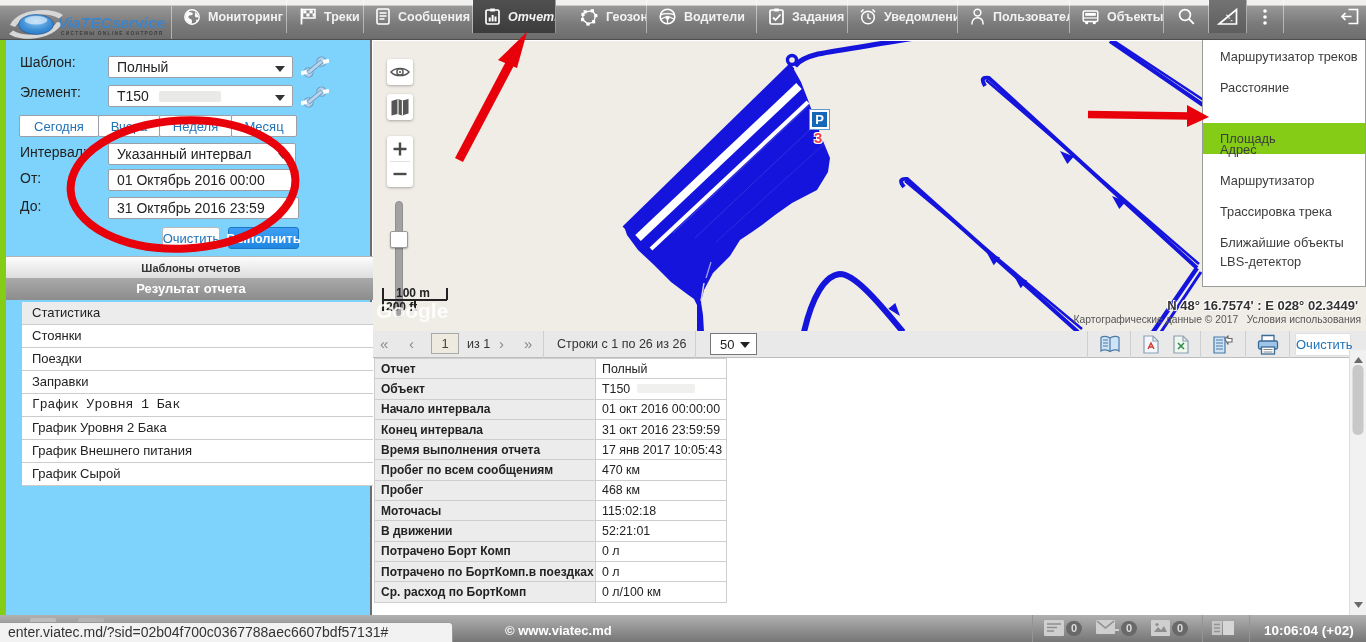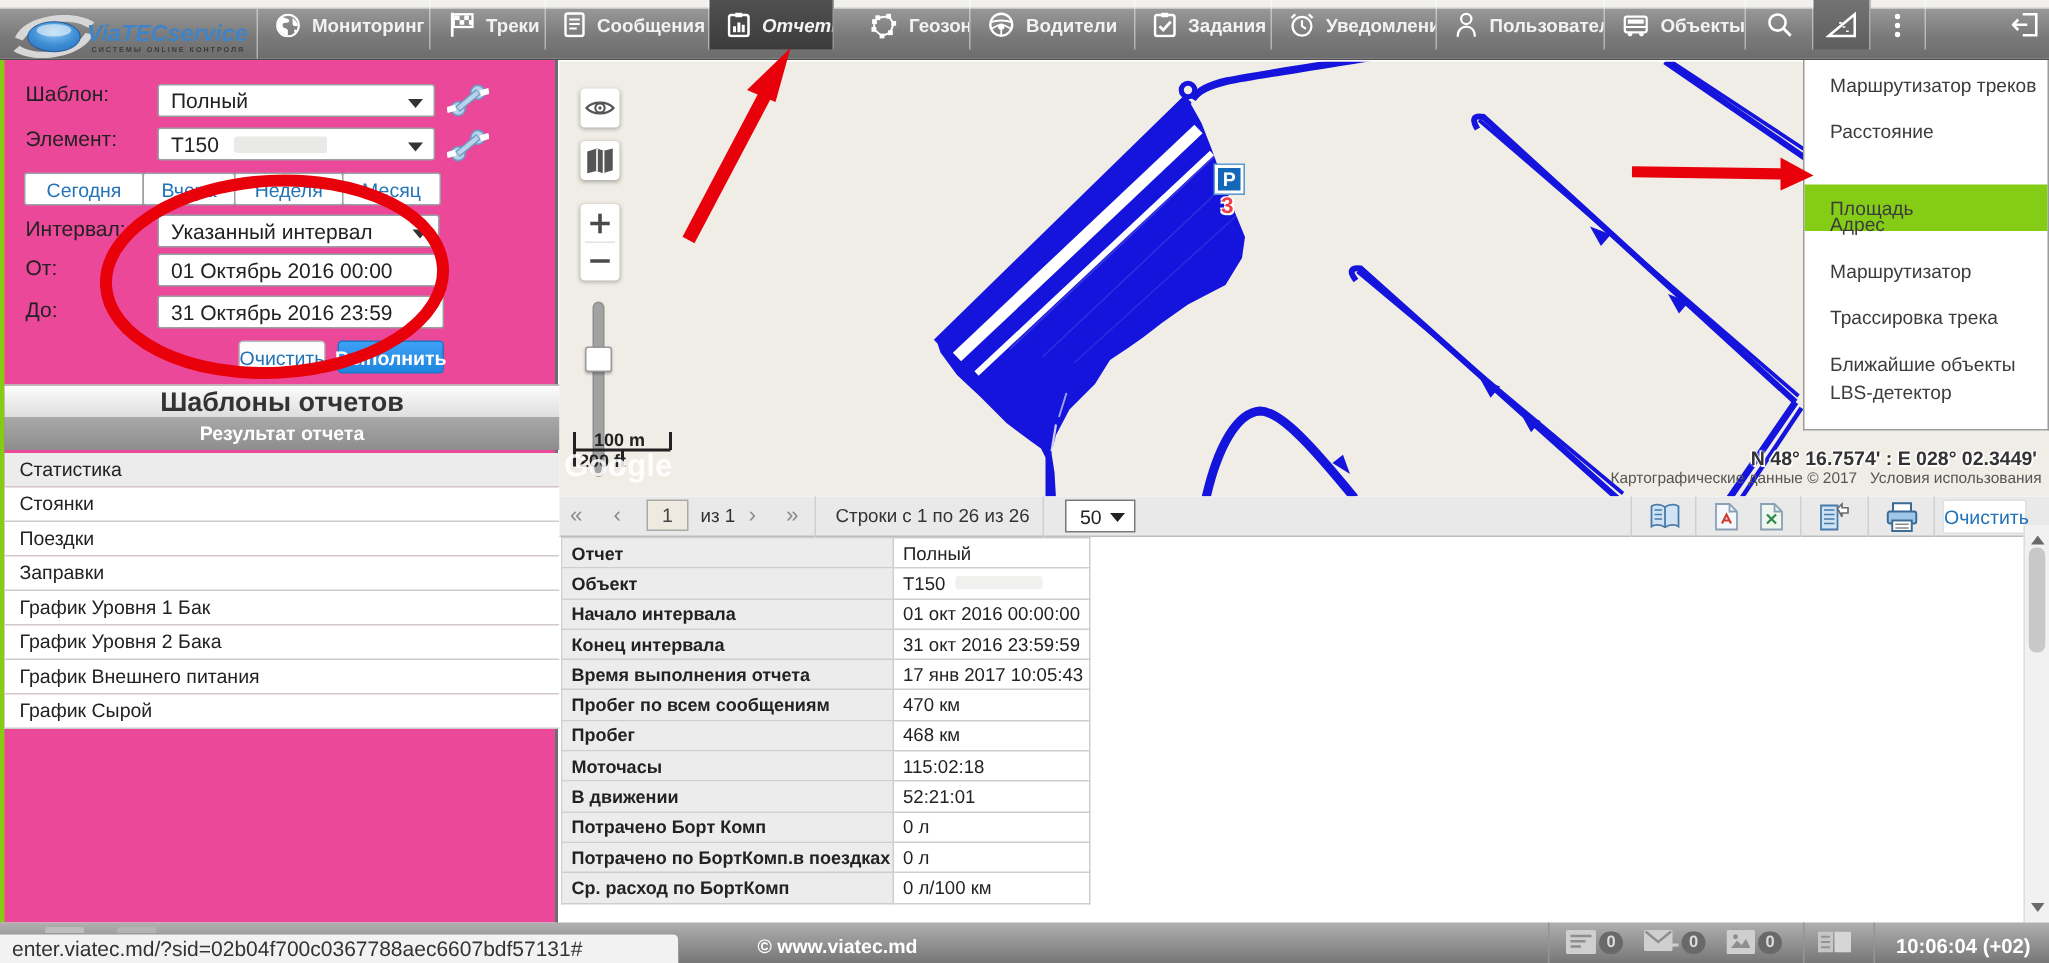--- a/index.html
+++ b/index.html
@@ -18,7 +18,7 @@
 #logo { position:absolute; left:0; top:0; width:172px; height:33px; border-right:1px solid rgba(255,255,255,0.45); }
 
 
-#sidebar { left:0; top:40px; width:372px; height:575px; background:#ec4899; border-right:2px solid #6b6d70; border-left:3px solid #84cc16; }
+#sidebar { left:0; top:40px; width:372px; height:575px; background:#7dd3fc; border-right:2px solid #6b6d70; border-left:6px solid #84cc16; }
 #sidebar .lbl { position:absolute; left:14px; font-size:14px; color:#222; }
 .inp { position:absolute; background:#fff; border:1px solid #9aa0a6; border-radius:2px; font-size:14px; color:#222; display:flex; align-items:center; padding-left:8px; }
 .selarrow:after { content:""; position:absolute; right:7px; top:9px; border:5px solid transparent; border-top:6px solid #333; }

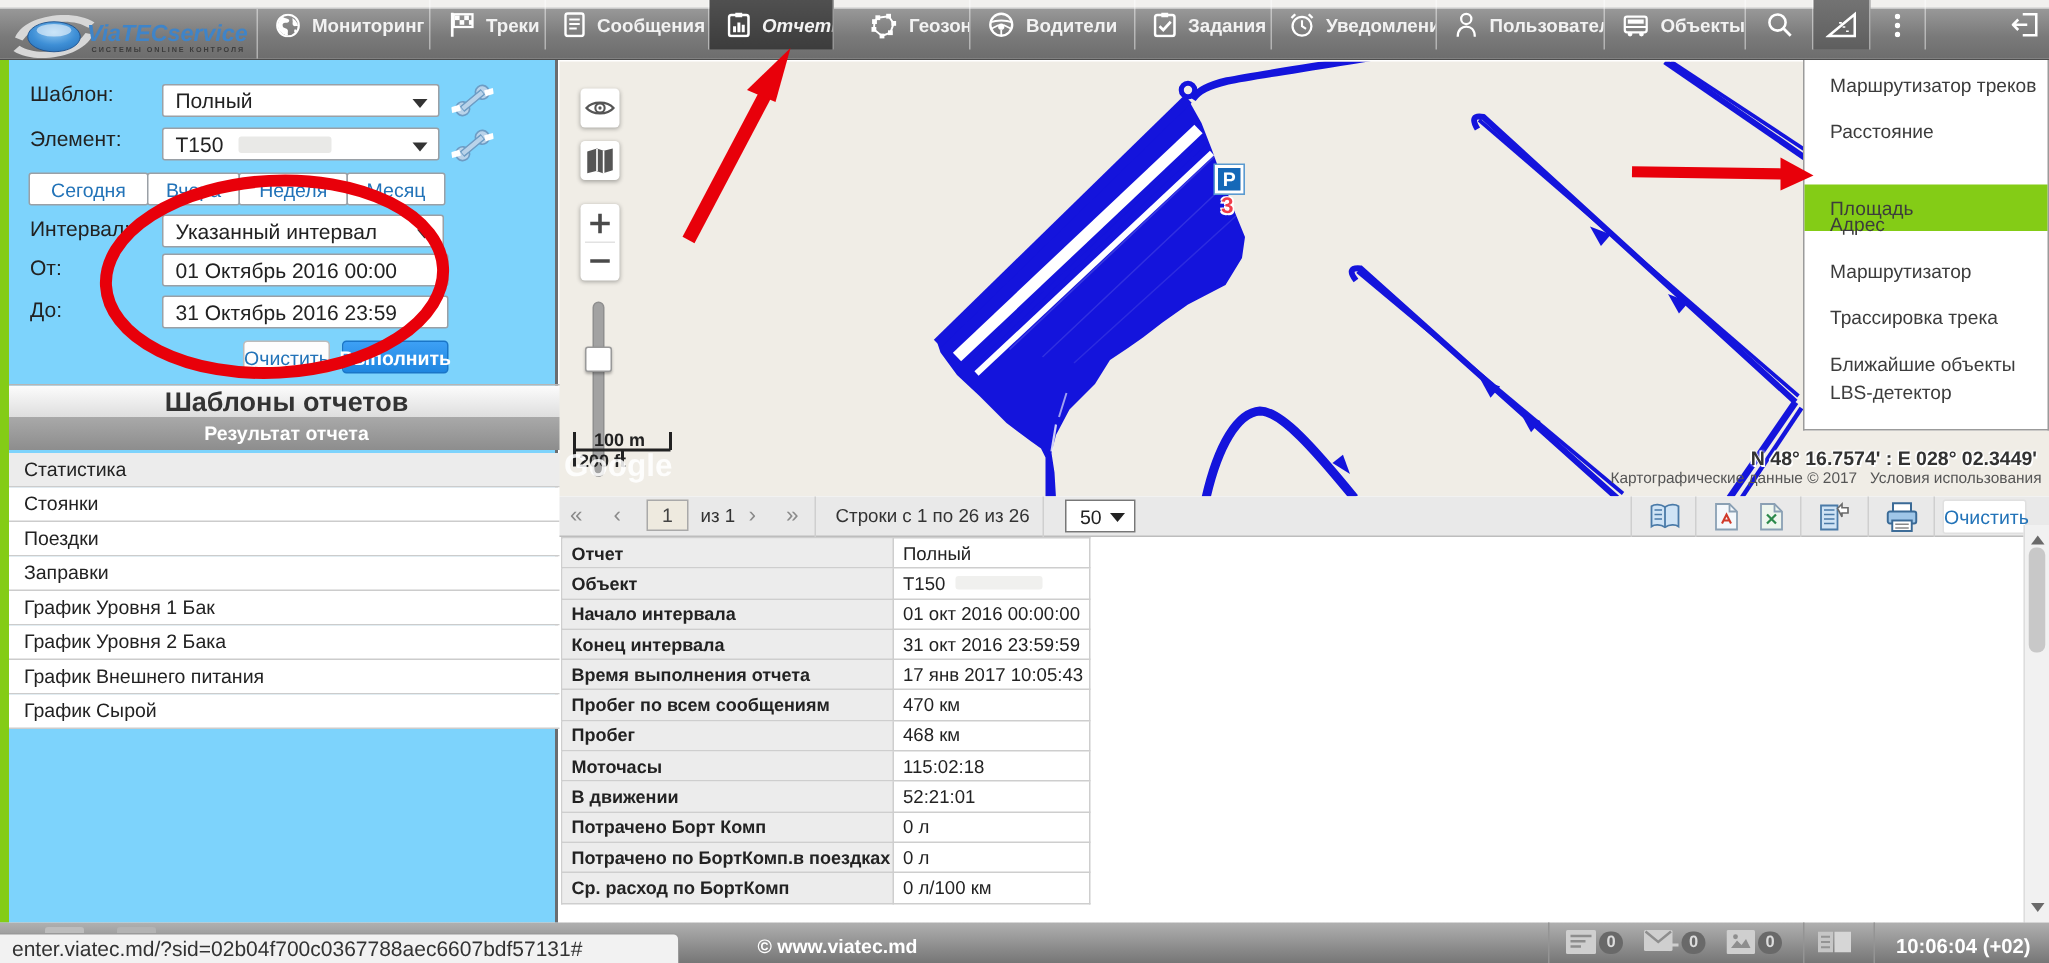--- a/index.html
+++ b/index.html
@@ -25,7 +25,7 @@
 .tabbtn { position:absolute; top:75px; height:22px; background:#fff; border:1px solid #9aa0a6; color:#2273b8; font-size:13px; display:flex; align-items:center; justify-content:center; border-radius:2px; }
 #btnclear { position:absolute; left:156px; top:187px; width:58px; height:22px; background:#fdfdfd; border:1px solid #bbb; border-radius:3px; color:#2273b8; font-size:13px; display:flex; align-items:center; justify-content:center; }
 #btnrun { position:absolute; left:222px; top:187px; width:71px; height:22px; background:linear-gradient(#3da0f5,#1f86e0); border:1px solid #1a76c8; border-radius:3px; color:#fff; font-size:13px; font-weight:bold; display:flex; align-items:center; justify-content:center; }
-.secbar1 { position:absolute; left:0; top:216px; width:370px; height:23px; background:linear-gradient(#fcfcfc,#dedede); border-top:1px solid #b5b5b5; border-bottom:1px solid #b5b5b5; color:#333; font-size:18px; font-weight:bold; text-align:center; line-height:22px; }
+.secbar1 { position:absolute; left:0; top:216px; width:370px; height:23px; background:linear-gradient(#fcfcfc,#dedede); border-top:1px solid #b5b5b5; border-bottom:1px solid #b5b5b5; color:#333; font-size:11px; font-weight:bold; text-align:center; line-height:22px; }
 .secbar2 { position:absolute; left:0; top:238px; width:370px; height:22px; background:linear-gradient(#a9a9a9,#8d8d8d); color:#fff; font-size:13px; font-weight:bold; text-align:center; line-height:21px; }
 .listrow { position:absolute; left:0; width:370px; height:23px; border-bottom:1px solid #ccc; color:#222; font-size:13px; line-height:22px; padding-left:10px; background:#fff; }
 

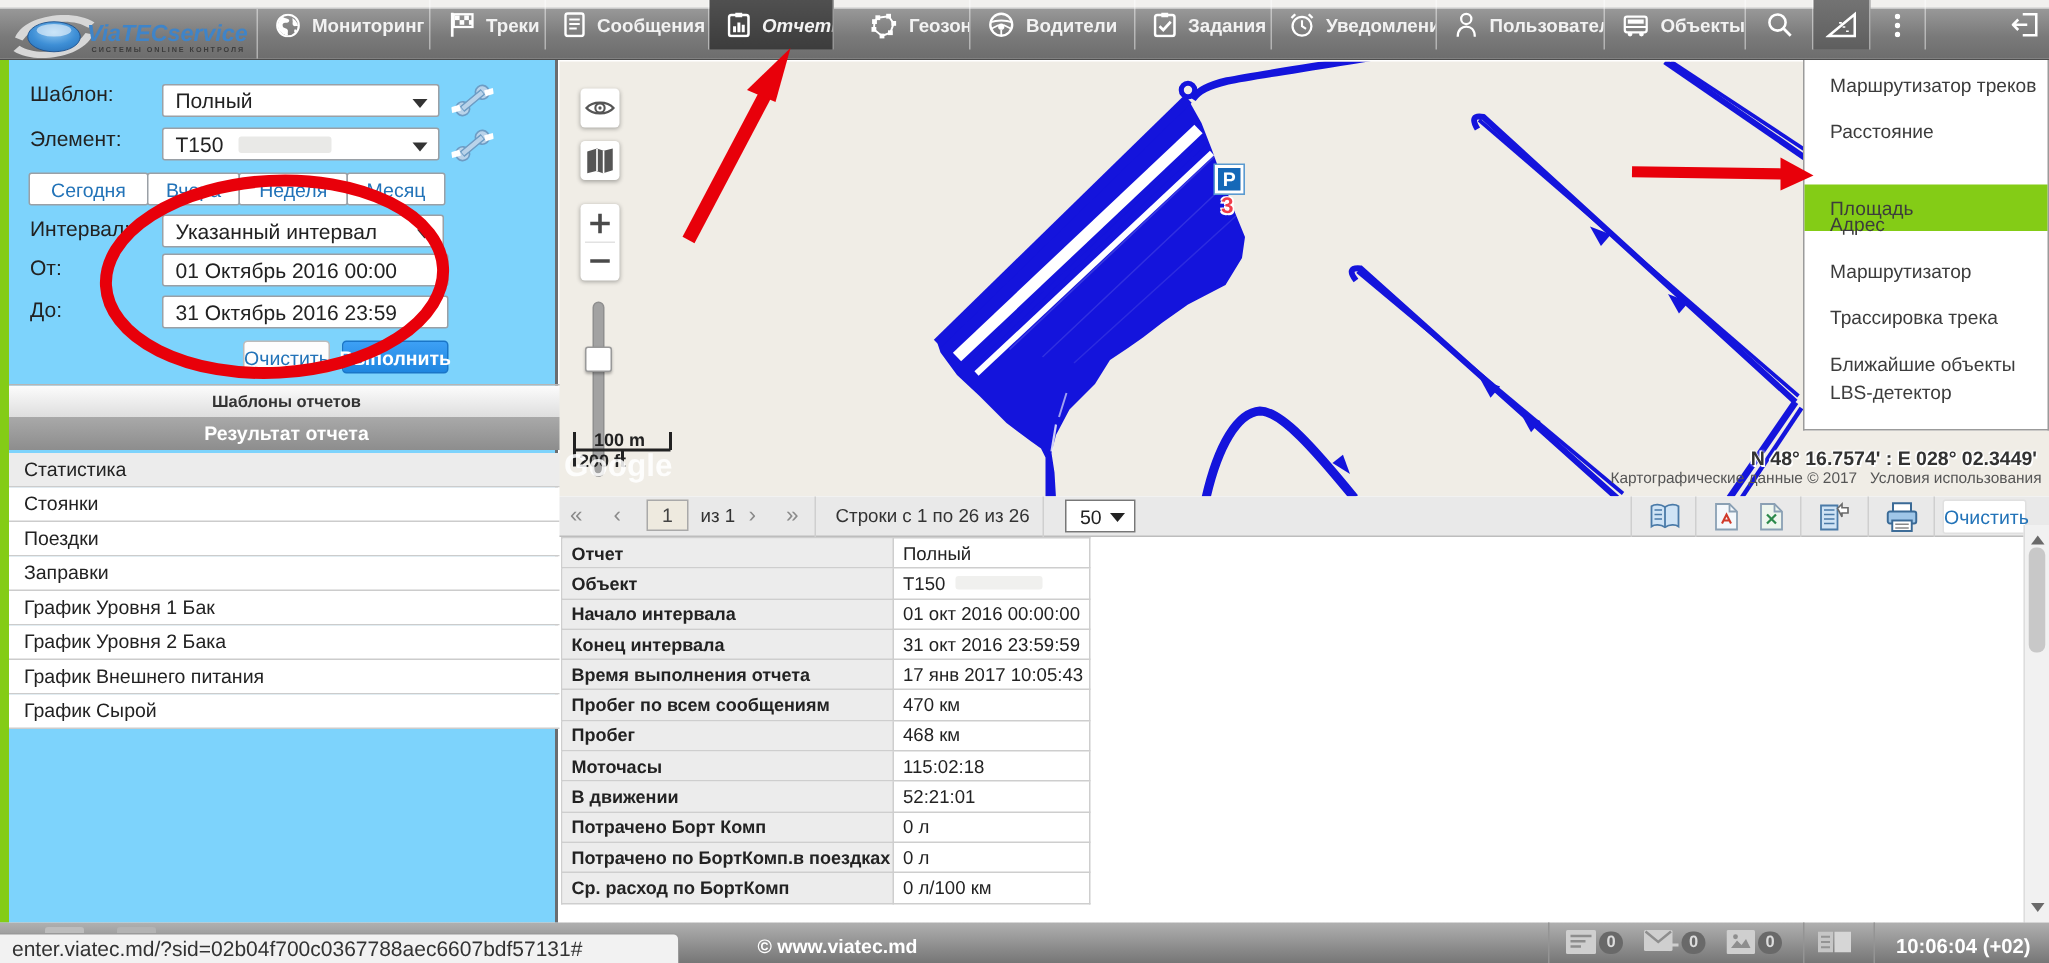--- a/index.html
+++ b/index.html
@@ -27,7 +27,7 @@
 #btnrun { position:absolute; left:222px; top:187px; width:71px; height:22px; background:linear-gradient(#3da0f5,#1f86e0); border:1px solid #1a76c8; border-radius:3px; color:#fff; font-size:13px; font-weight:bold; display:flex; align-items:center; justify-content:center; }
 .secbar1 { position:absolute; left:0; top:216px; width:370px; height:23px; background:linear-gradient(#fcfcfc,#dedede); border-top:1px solid #b5b5b5; border-bottom:1px solid #b5b5b5; color:#333; font-size:11px; font-weight:bold; text-align:center; line-height:22px; }
 .secbar2 { position:absolute; left:0; top:238px; width:370px; height:22px; background:linear-gradient(#a9a9a9,#8d8d8d); color:#fff; font-size:13px; font-weight:bold; text-align:center; line-height:21px; }
-.listrow { position:absolute; left:0; width:370px; height:23px; border-bottom:1px solid #ccc; color:#222; font-size:13px; line-height:22px; padding-left:10px; background:#fff; }
+.listrow { position:absolute; left:16px; width:370px; height:23px; border-bottom:1px solid #ccc; color:#222; font-size:13px; line-height:22px; padding-left:10px; background:#fff; }
 
 
 #map { left:373px; top:40px; width:993px; height:290px; background:#f0ede6; border-top:1px solid #fff; box-sizing:content-box; overflow:hidden; }

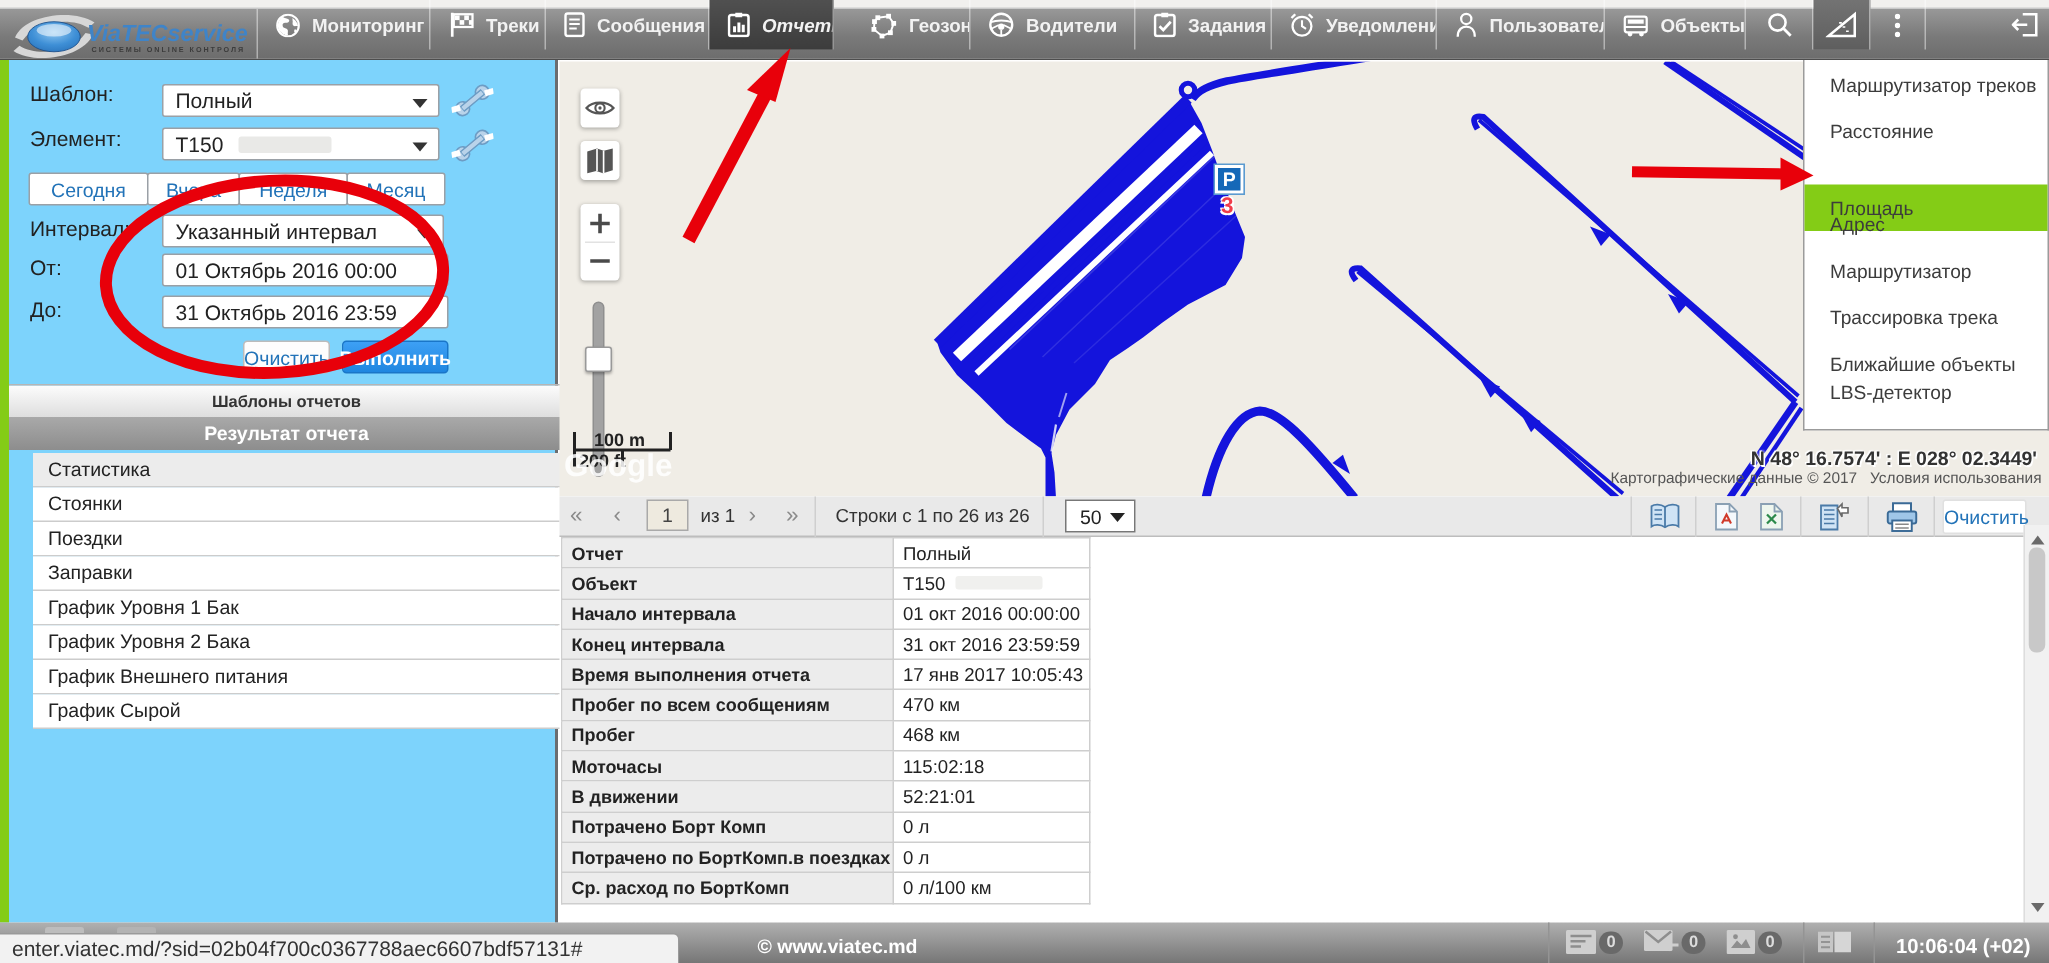--- a/index.html
+++ b/index.html
@@ -230,7 +230,7 @@
     <div class="listrow" style="top:285px;">Стоянки</div>
     <div class="listrow" style="top:308px;">Поездки</div>
     <div class="listrow" style="top:331px;">Заправки</div>
-    <div class="listrow" style="top:354px;">График Уровня 1 Бак</div>
+    <div class="listrow" style="top:354px;font-family:Liberation Mono, monospace;">График Уровня 1 Бак</div>
     <div class="listrow" style="top:377px;">График Уровня 2 Бака</div>
     <div class="listrow" style="top:400px;">График Внешнего питания</div>
     <div class="listrow" style="top:423px;">График Сырой</div>

